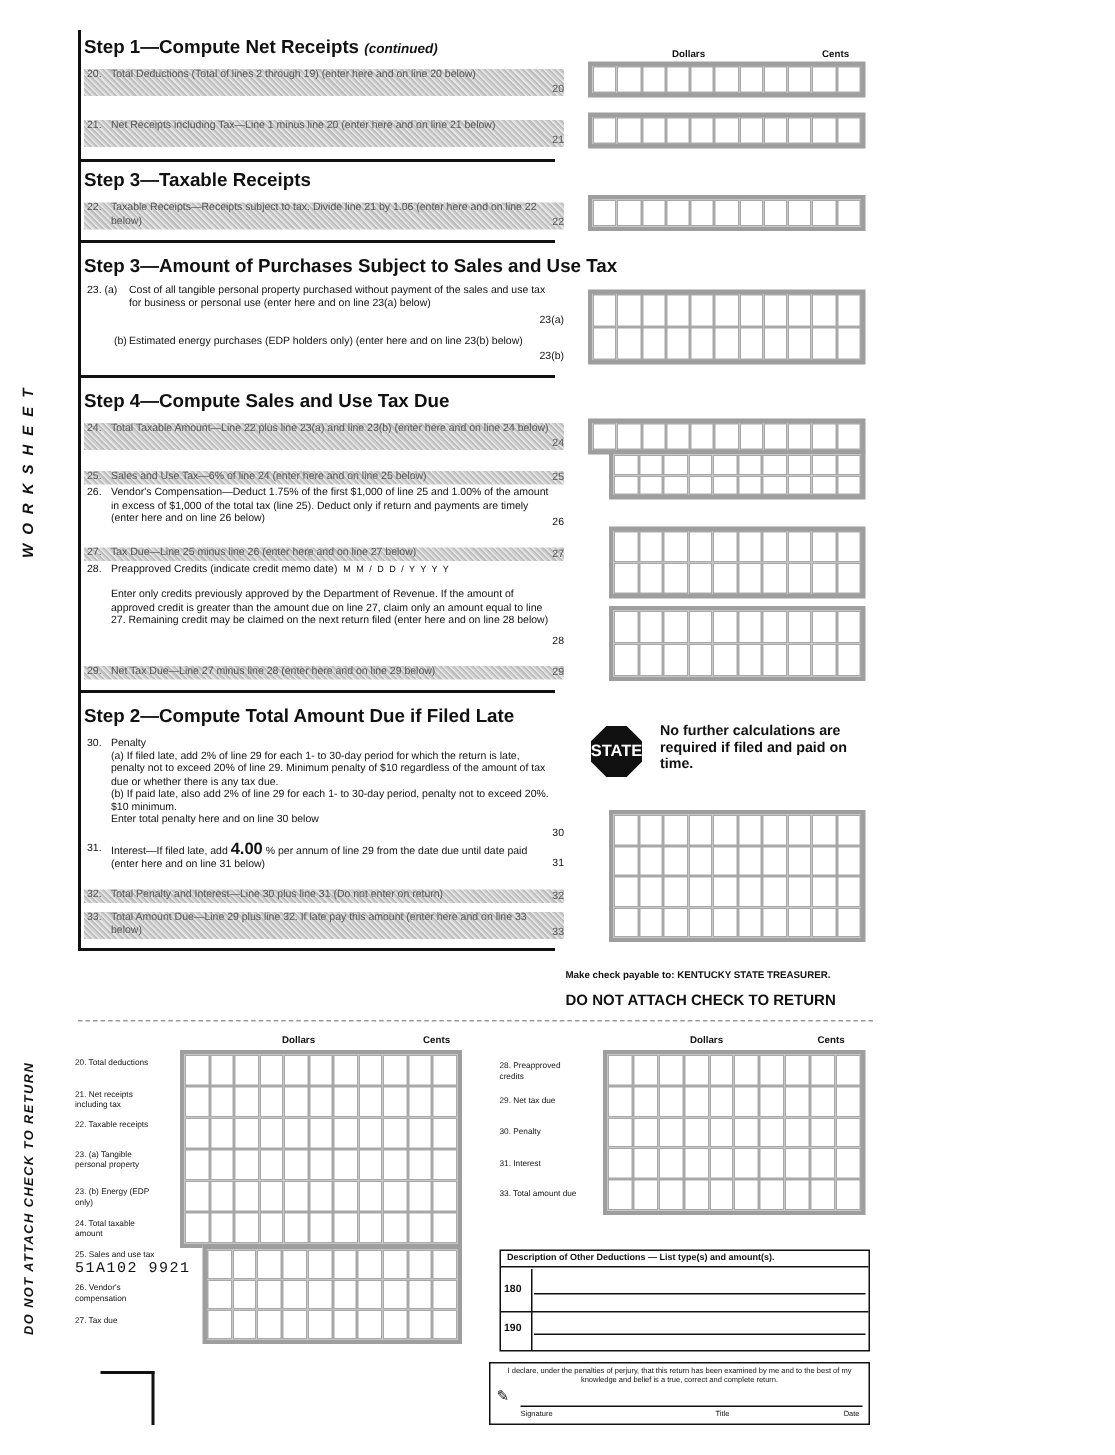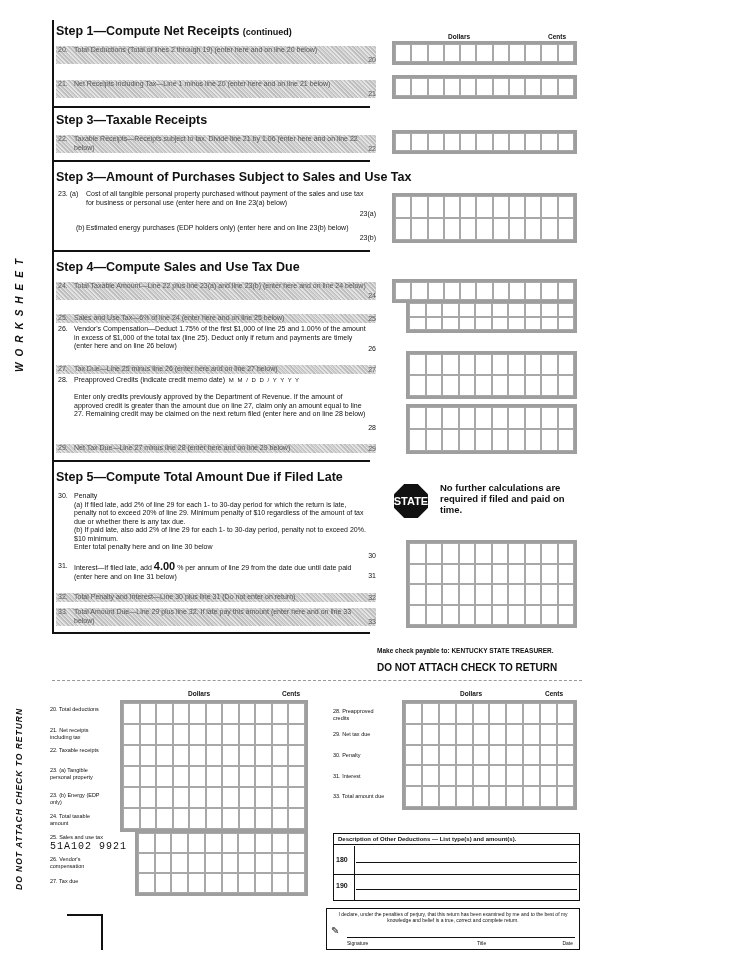--- a/index.html
+++ b/index.html
@@ -8,7 +8,7 @@
   .sidebar-vert { position:absolute; transform:rotate(-90deg); transform-origin:left top; font-weight:bold; font-style:italic; letter-spacing:6px; font-size:10px; white-space:nowrap; }
   .section-frame { position:absolute; left:52px; width:320px; border-left:2px solid #111; }
   .step-title { position:absolute; left:56px; font-weight:bold; font-size:12.5px; white-space:nowrap; }
-  .step-title .cont { font-size:9px; font-weight:bold; }
+  .step-title .cont { font-style:italic; font-size:9px; font-weight:bold; }
   .hr { position:absolute; left:52px; width:318px; height:2px; background:#111; }
   .line { position:absolute; left:56px; width:320px; font-size:7px; line-height:8.5px; }
   .shade { background:repeating-linear-gradient(45deg,#bdbdbd 0 1px,#e4e4e4 1px 2px,#cfcfcf 2px 3px); color:#555; }

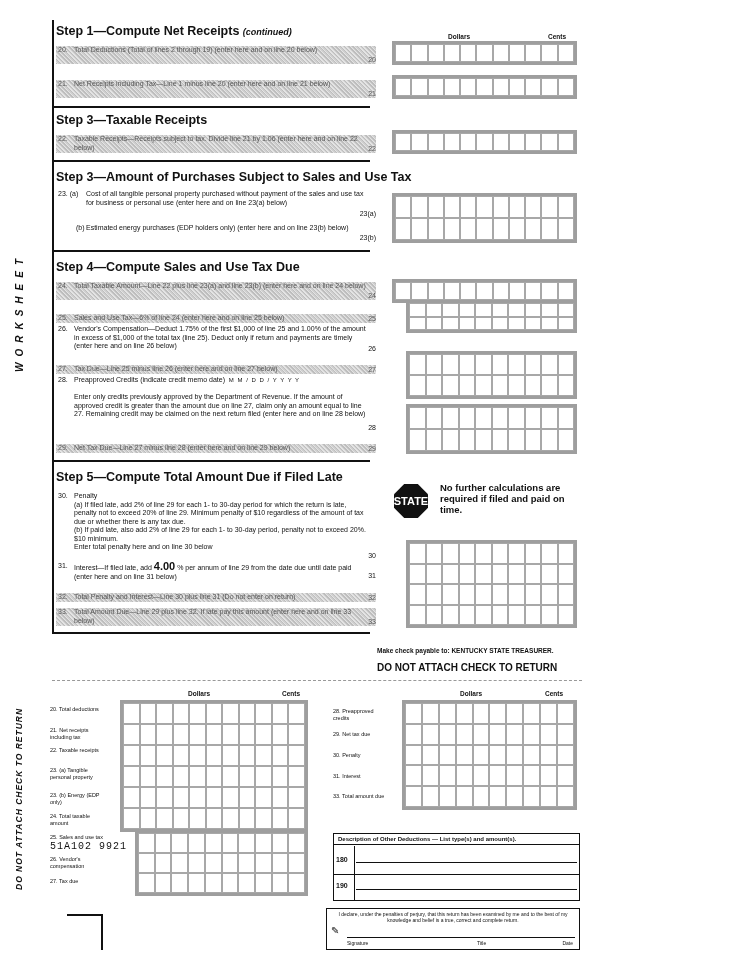--- a/index.html
+++ b/index.html
@@ -102,7 +102,7 @@
 </div>
 <div class="hr" style="top:460px;"></div>
 
-<div class="step-title" style="top:470px;">Step 5—Compute Total Amount Due if Filed Late</div>
+<div class="step-title" style="top:470px;">Step 2—Compute Total Amount Due if Filed Late</div>
 <div class="line" style="top:492px;height:68px;">
   <span class="num">30.</span>
   <span class="txt"><span>Penalty</span><br><span>(a) If filed late, add 2% of line 29 for each 1- to 30-day period for which the return is late, penalty not to exceed 20% of line 29. Minimum penalty of $10 regardless of the amount of tax due or whether there is any tax due.</span><br><span>(b) If paid late, also add 2% of line 29 for each 1- to 30-day period, penalty not to exceed 20%. $10 minimum.</span><br><span>Enter total penalty here and on line 30 below</span></span>

